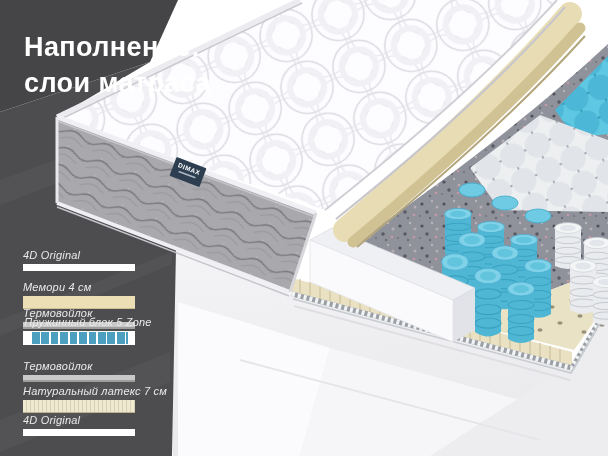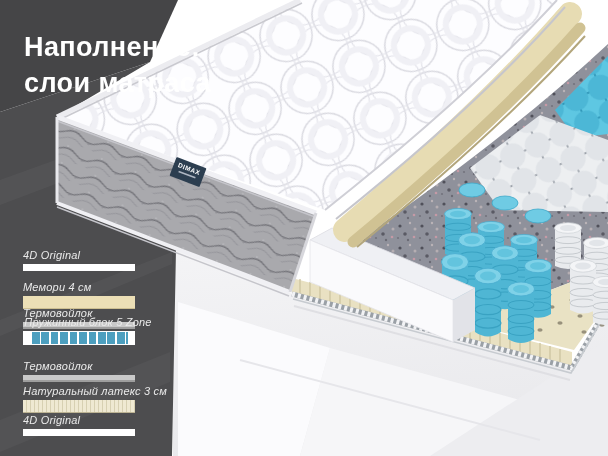--- a/index.html
+++ b/index.html
@@ -260,7 +260,7 @@
     <div class="bar bar-gray"></div>
   </div>
   <div class="row r5">
-    <div class="lbl">Натуральный латекс 3 см</div>
+    <div class="lbl">Натуральный латекс 7 см</div>
     <div class="bar bar-latex"></div>
   </div>
   <div class="row r6">

